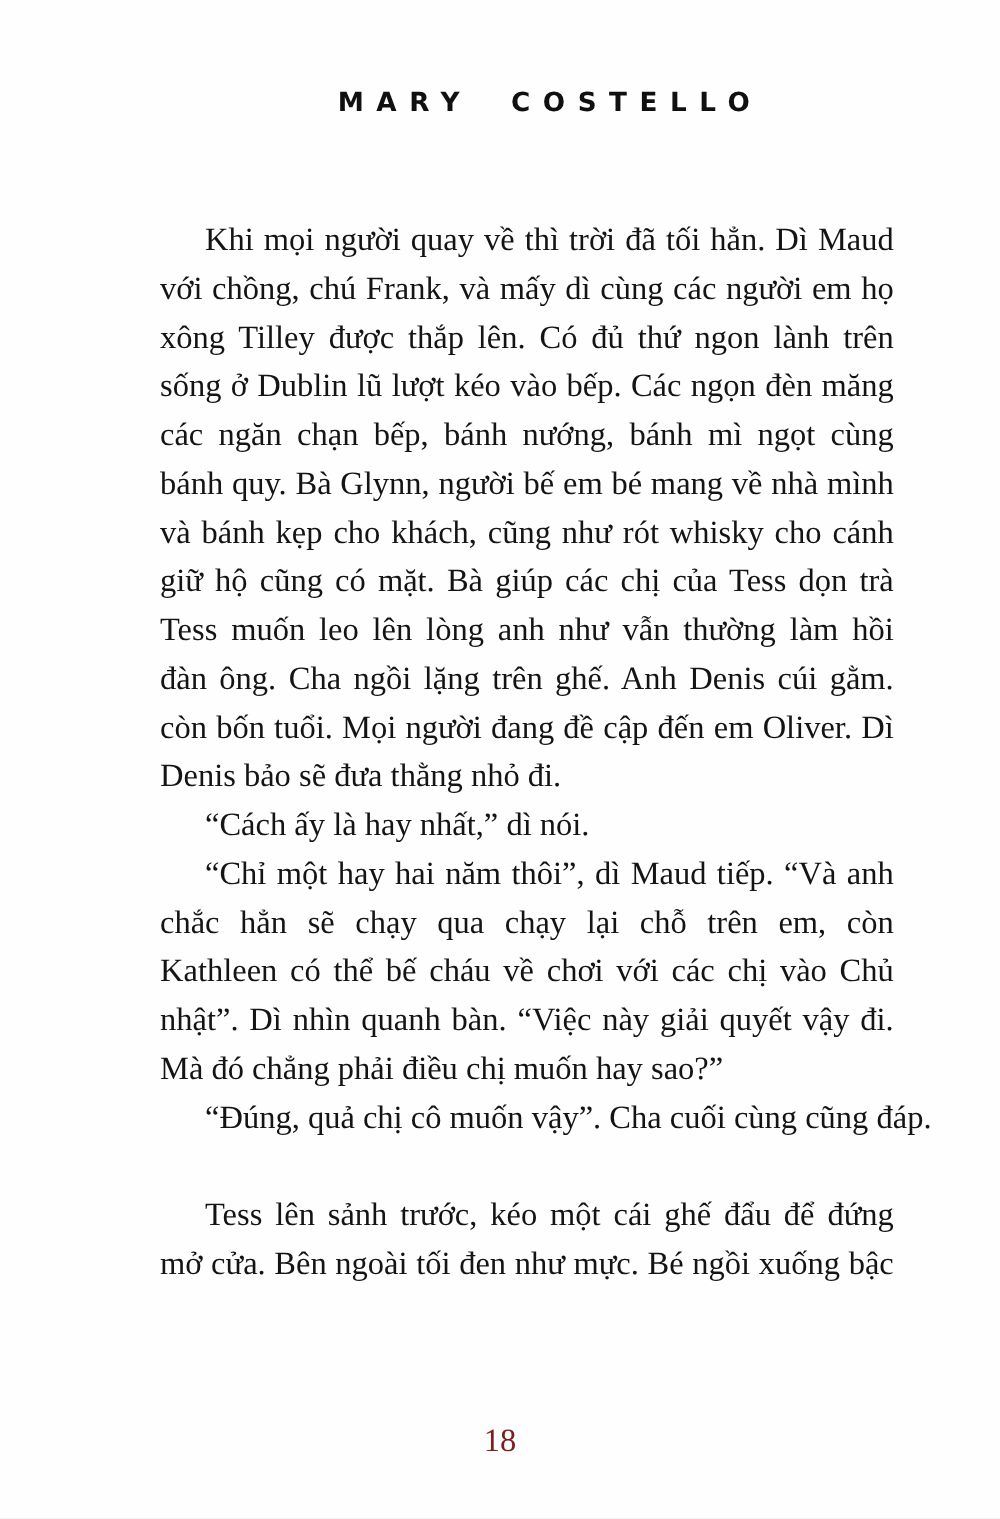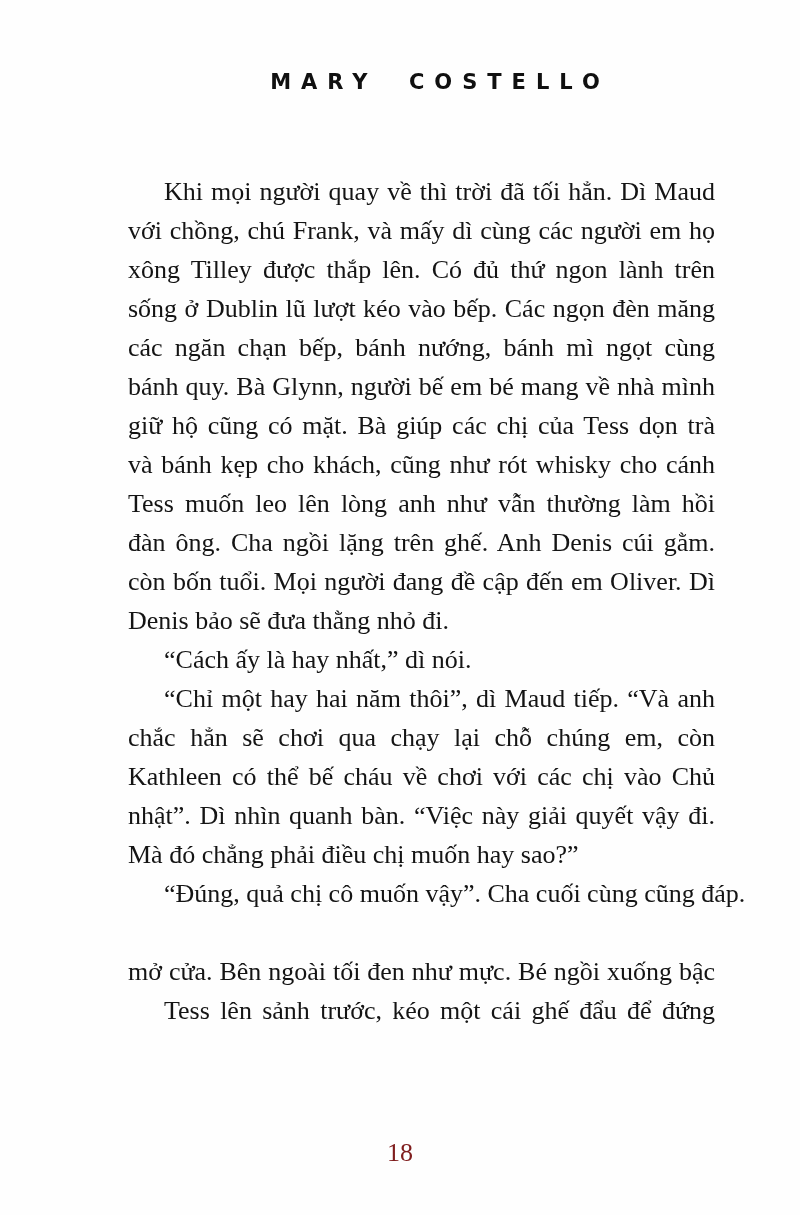--- a/index.html
+++ b/index.html
@@ -76,8 +76,8 @@
         <div class="line">sống ở Dublin lũ lượt kéo vào bếp. Các ngọn đèn măng</div>
         <div class="line">các ngăn chạn bếp, bánh nướng, bánh mì ngọt cùng</div>
         <div class="line">bánh quy. Bà Glynn, người bế em bé mang về nhà mình</div>
+        <div class="line">và bánh kẹp cho khách, cũng như rót whisky cho cánh</div>
         <div class="line">giữ hộ cũng có mặt. Bà giúp các chị của Tess dọn trà</div>
-        <div class="line">và bánh kẹp cho khách, cũng như rót whisky cho cánh</div>
         <div class="line">Tess muốn leo lên lòng anh như vẫn thường làm hồi</div>
         <div class="line">đàn ông. Cha ngồi lặng trên ghế. Anh Denis cúi gằm.</div>
         <div class="line">còn bốn tuổi. Mọi người đang đề cập đến em Oliver. Dì</div>

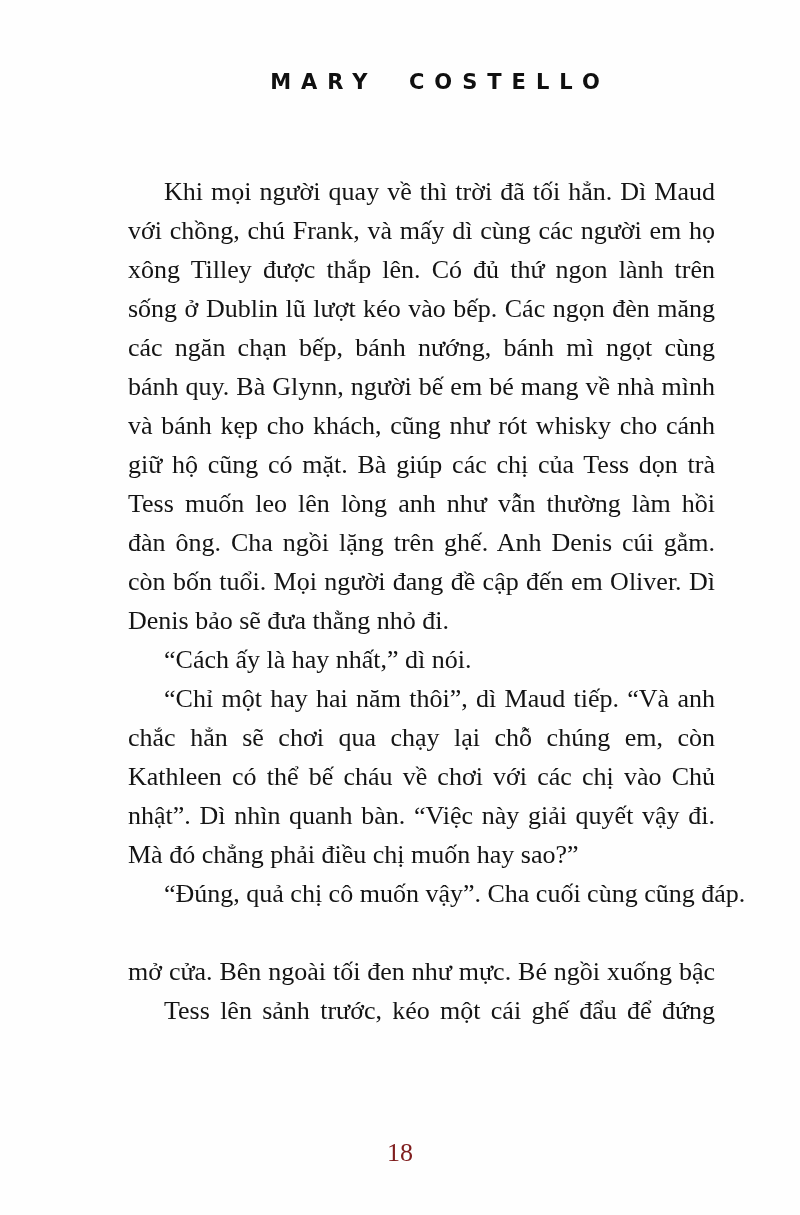--- a/index.html
+++ b/index.html
@@ -88,7 +88,7 @@
       </div>
       <div class="paragraph">
         <div class="line indent">“Chỉ một hay hai năm thôi”, dì Maud tiếp. “Và anh</div>
-        <div class="line">chắc hẳn sẽ chơi qua chạy lại chỗ chúng em, còn</div>
+        <div class="line">chắc hẳn sẽ chạy qua chạy lại chỗ trên em, còn</div>
         <div class="line">Kathleen có thể bế cháu về chơi với các chị vào Chủ</div>
         <div class="line">nhật”. Dì nhìn quanh bàn. “Việc này giải quyết vậy đi.</div>
         <div class="line last">Mà đó chẳng phải điều chị muốn hay sao?”</div>

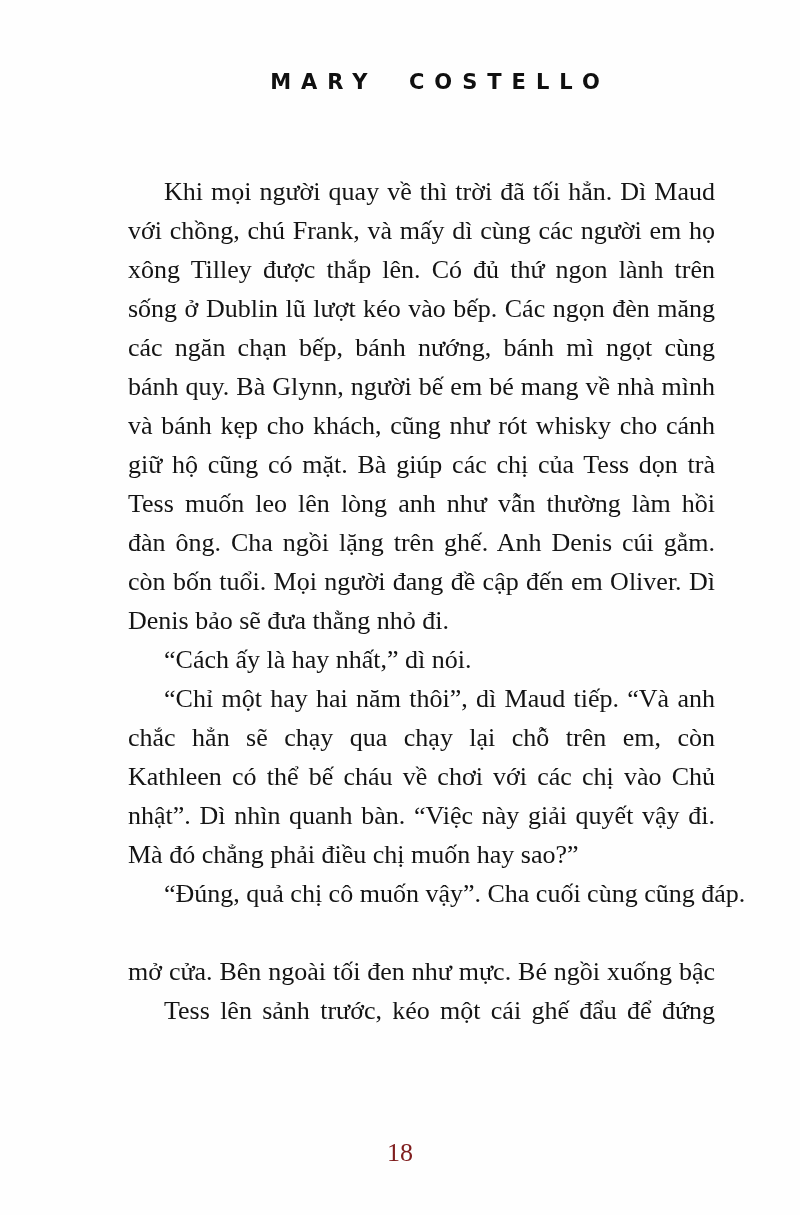--- a/index.html
+++ b/index.html
@@ -97,8 +97,8 @@
         <div class="line indent last force-justify">“Đúng, quả chị cô muốn vậy”. Cha cuối cùng cũng đáp.</div>
       </div>
       <div class="paragraph section-break">
+        <div class="line indent">Tess lên sảnh trước, kéo một cái ghế đẩu để đứng</div>
         <div class="line last force-justify">mở cửa. Bên ngoài tối đen như mực. Bé ngồi xuống bậc</div>
-        <div class="line indent">Tess lên sảnh trước, kéo một cái ghế đẩu để đứng</div>
       </div>
     </div>
 

